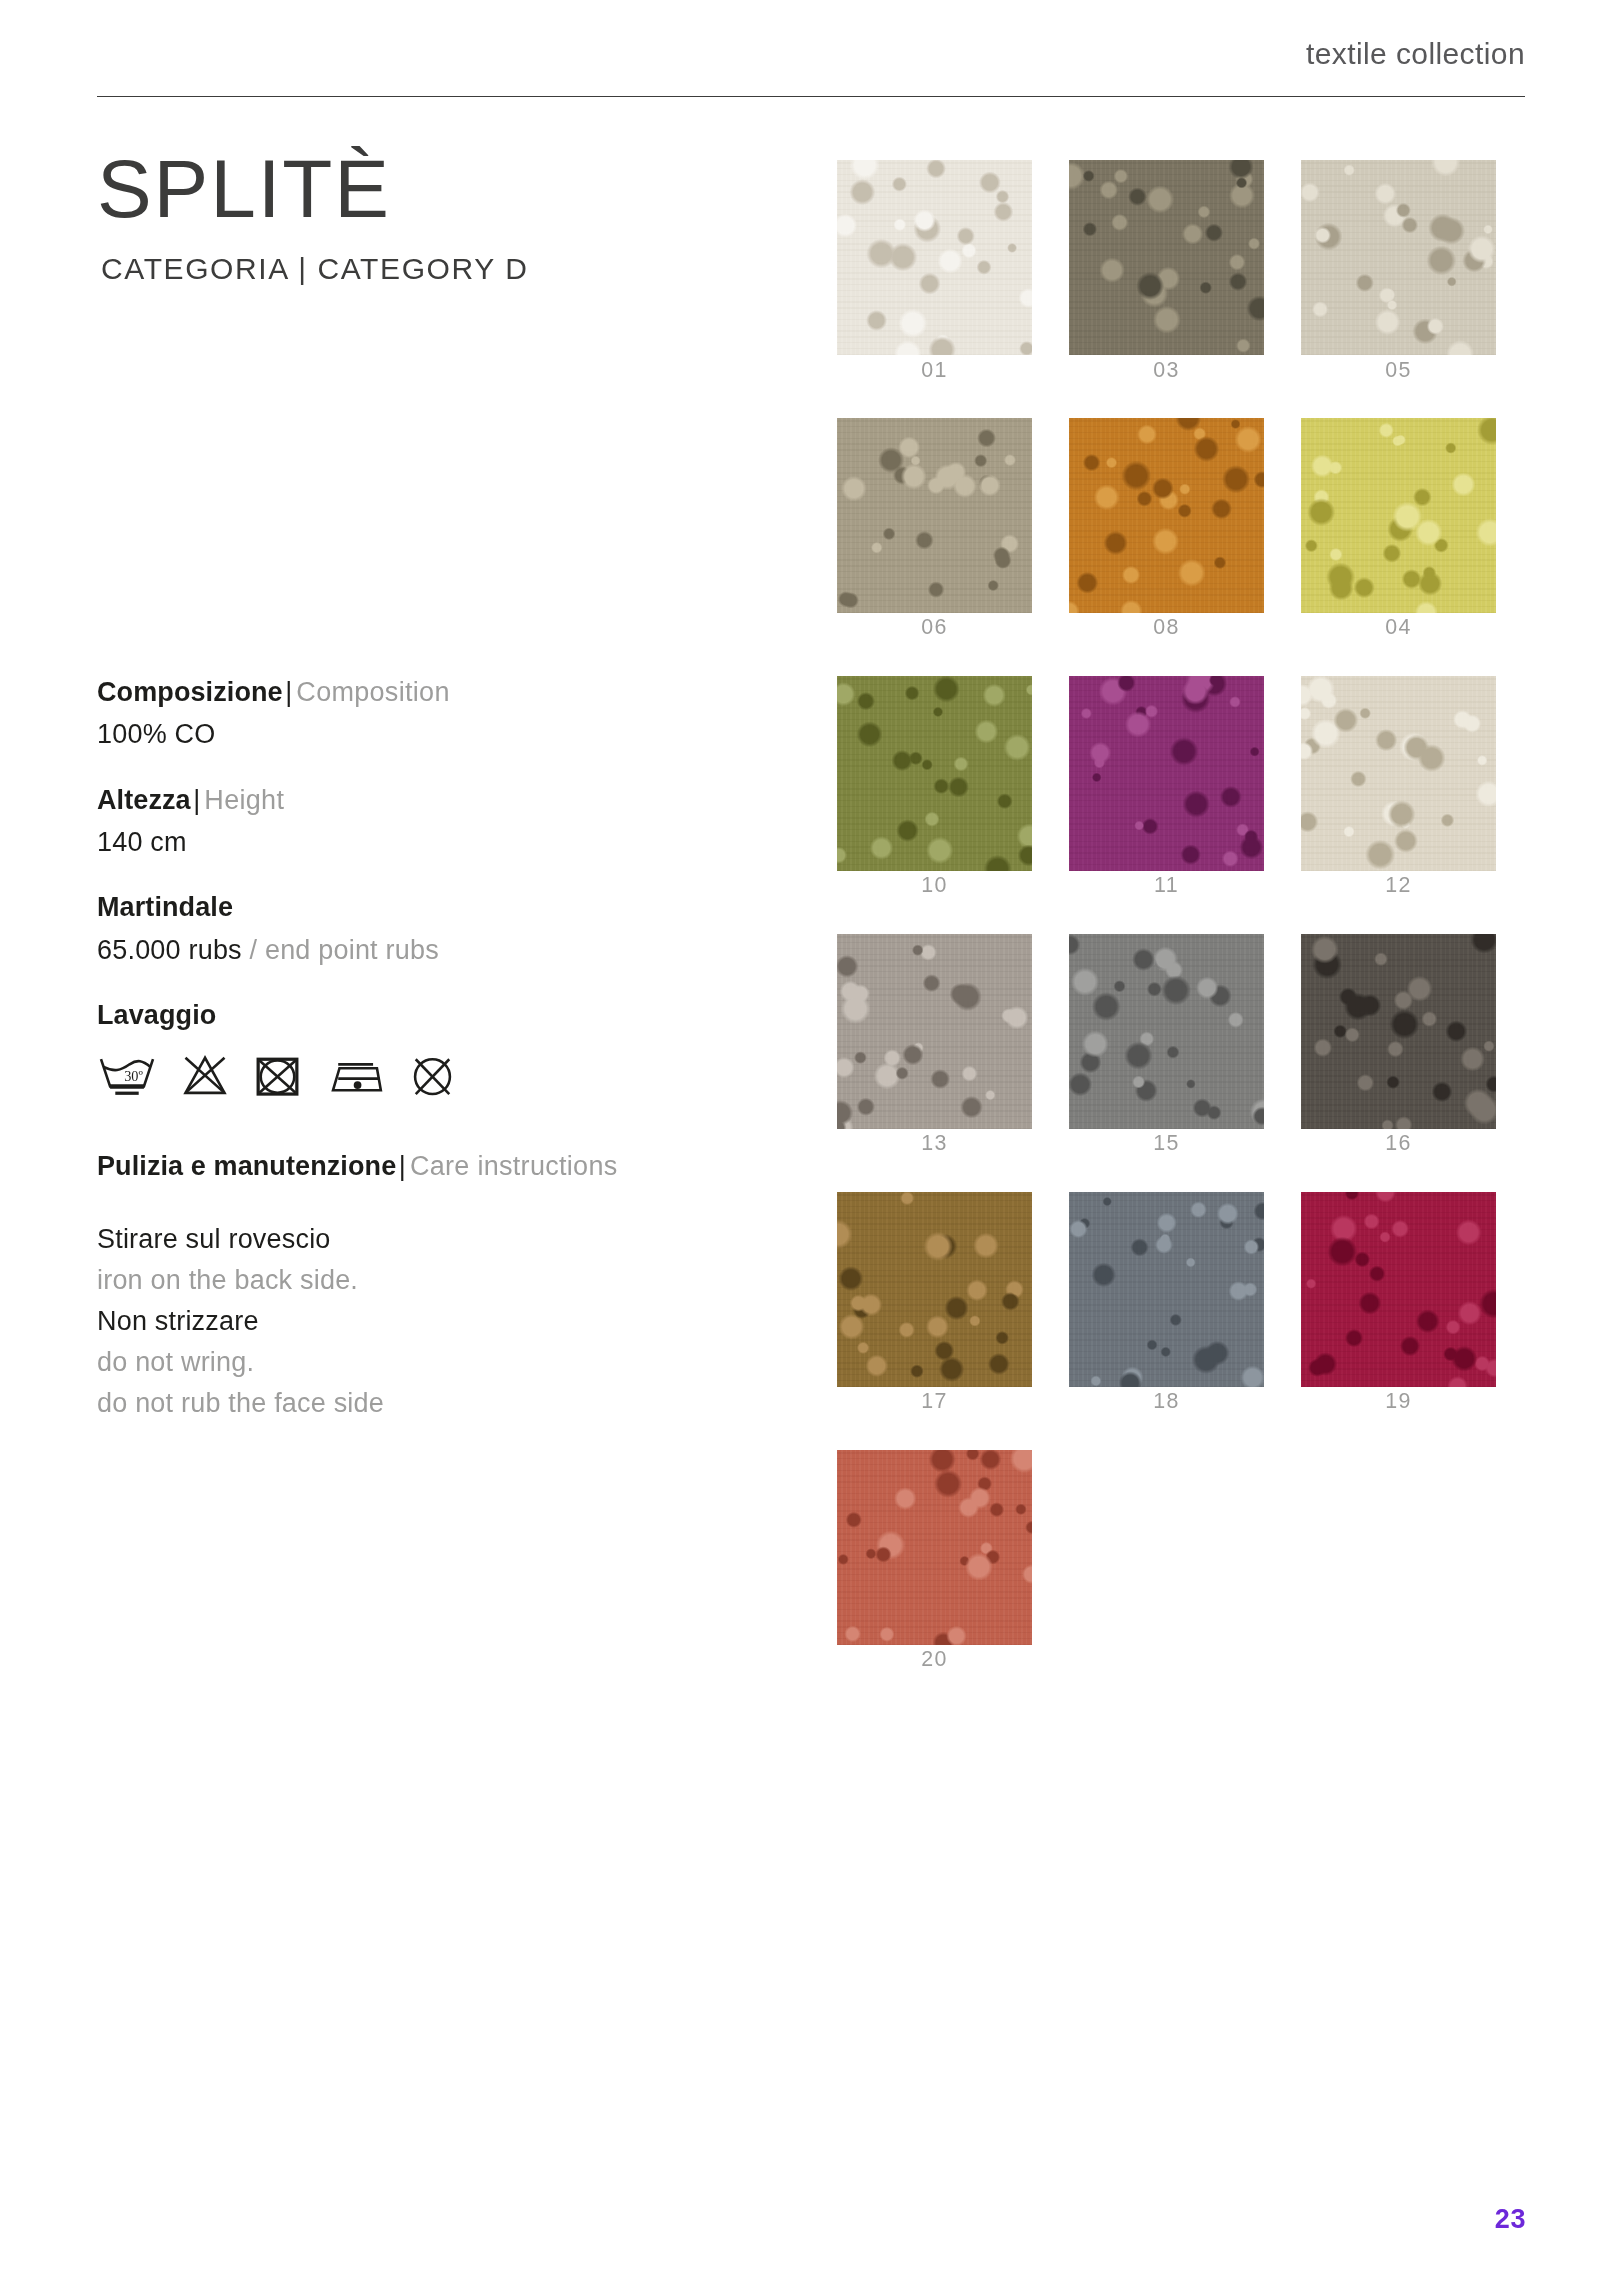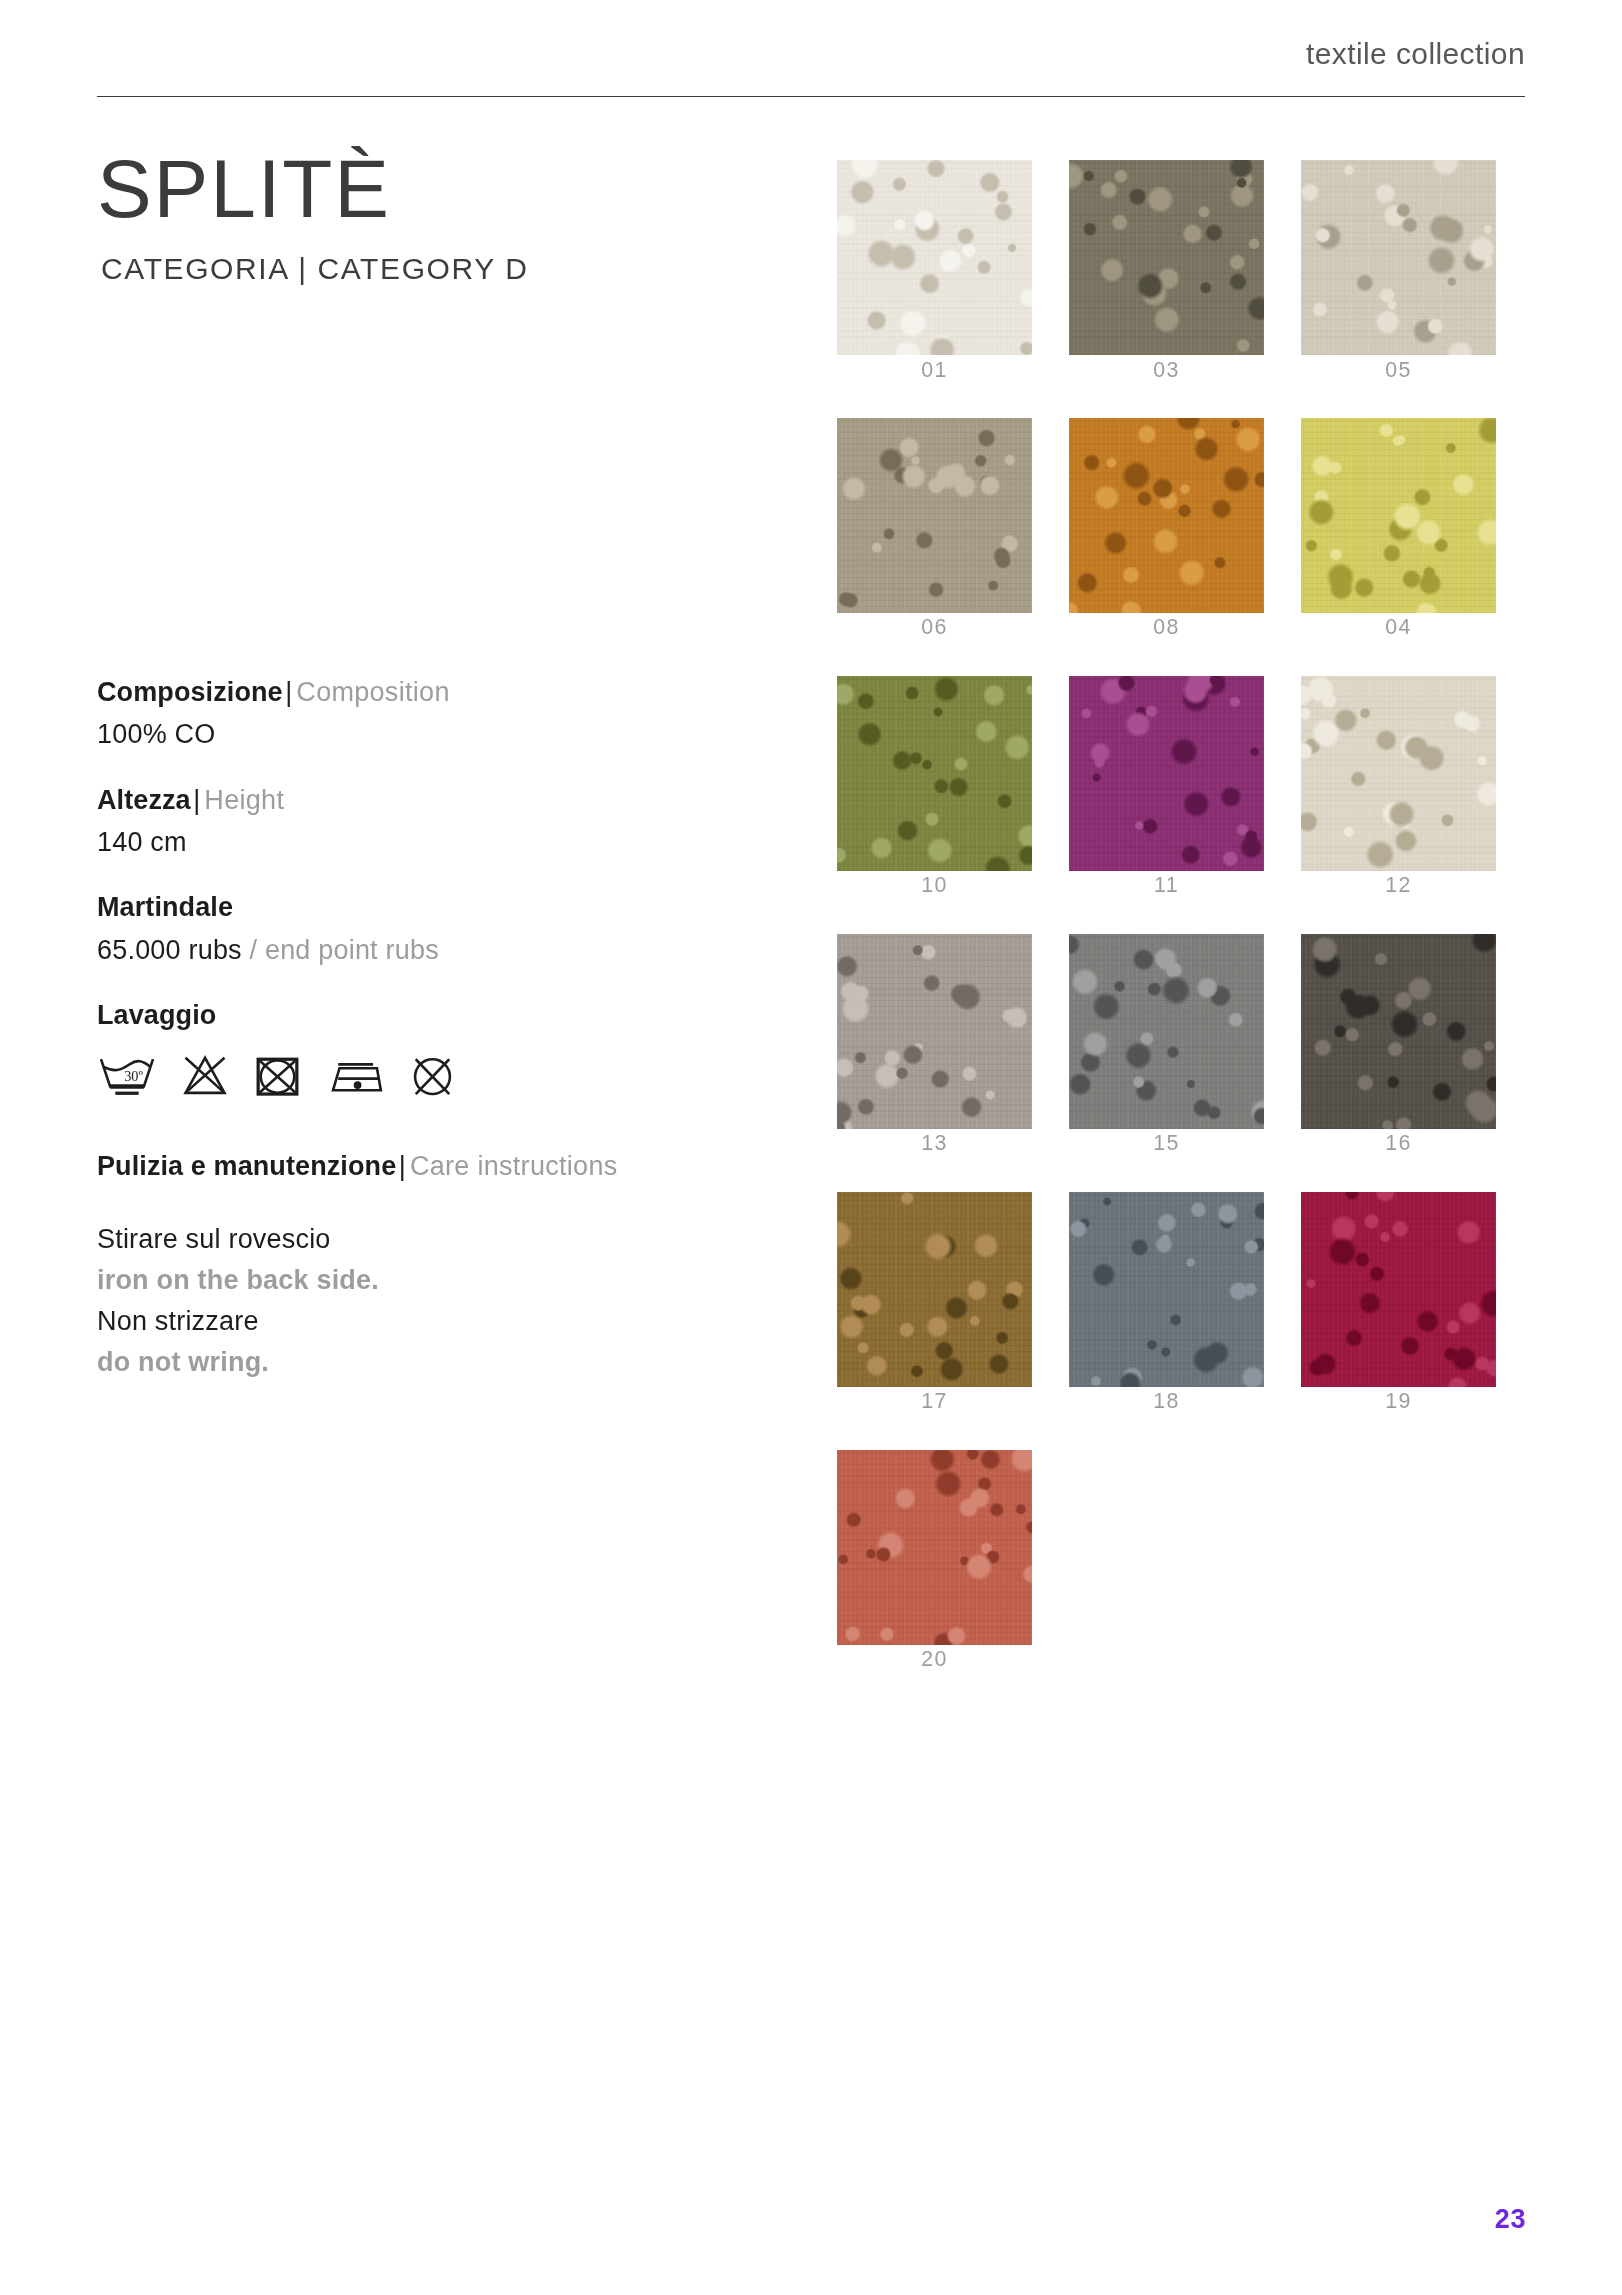--- a/index.html
+++ b/index.html
@@ -127,7 +127,7 @@
     letter-spacing: 0.2px;
   }
   .care-line.it { color: #1d1d1b; font-weight: 400; }
-  .care-line.en { color: #9d9d9c; font-weight: 700; }
+  .care-line.en { color: #9d9d9c; font-weight: 400; }
 
   
   .swatch-grid {

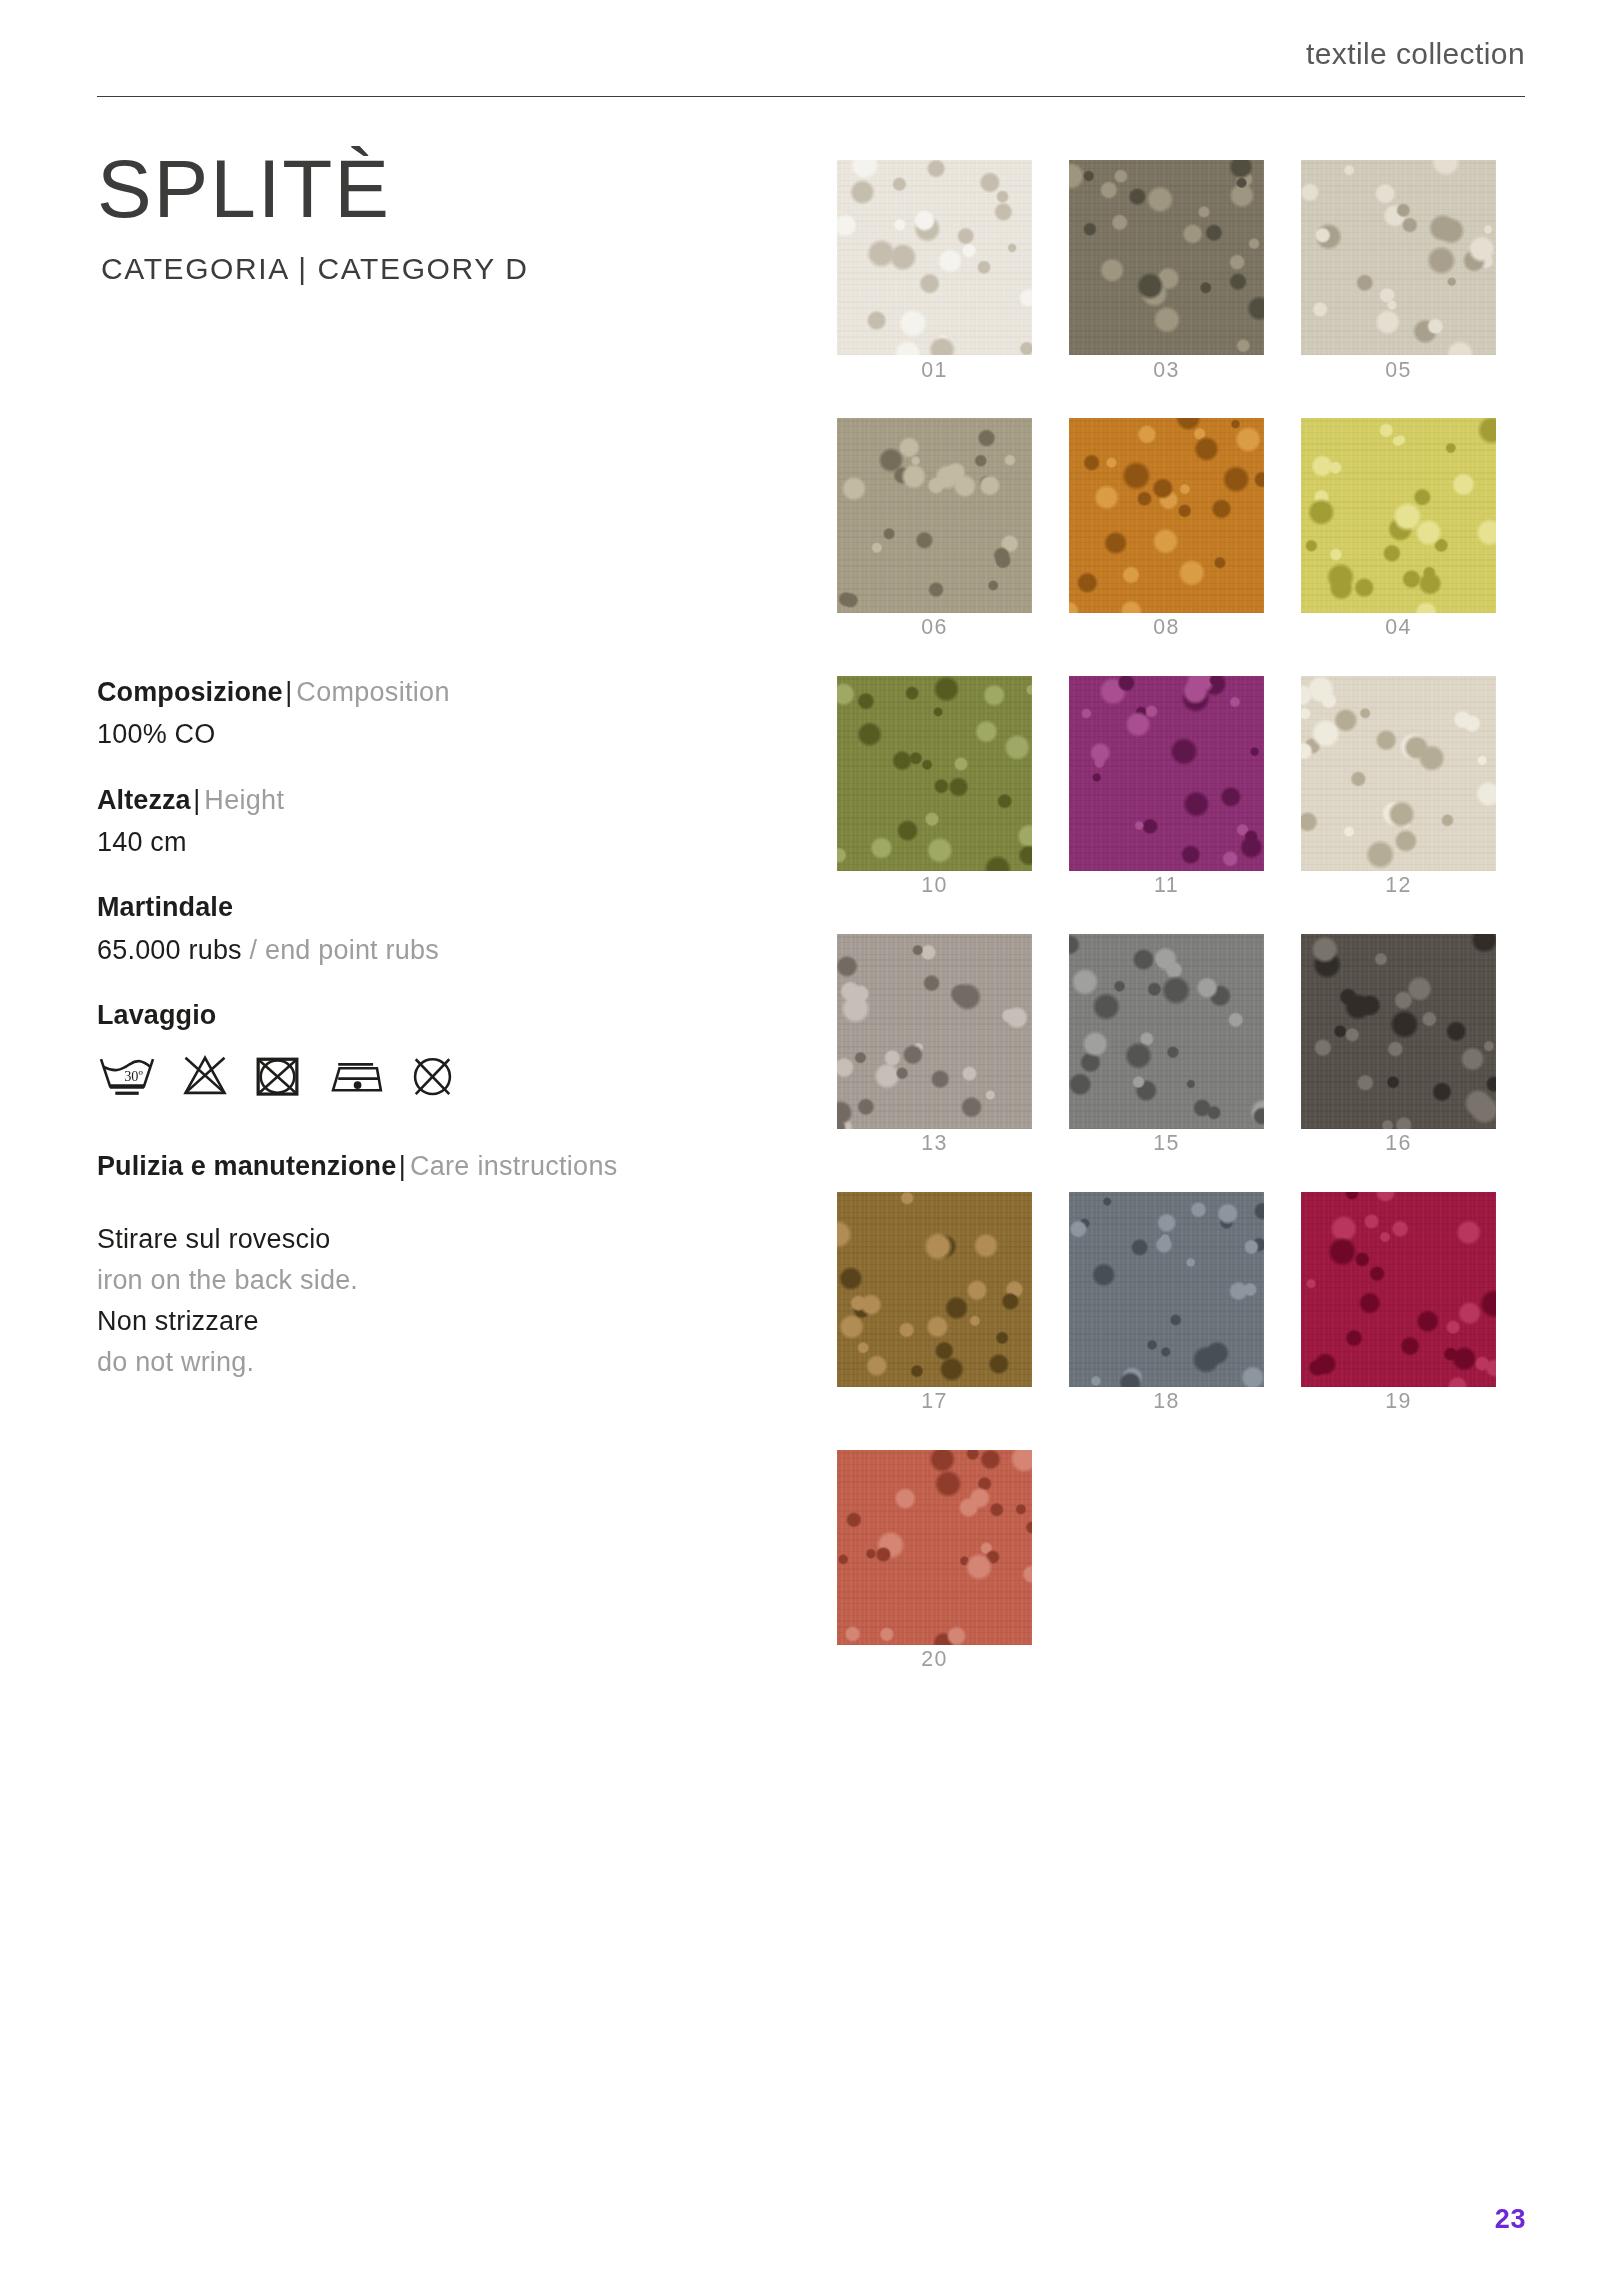--- a/index.html
+++ b/index.html
@@ -281,6 +281,7 @@
         <div class="care-line en">iron on the back side.</div>
         <div class="care-line it">Non strizzare</div>
         <div class="care-line en">do not wring.</div>
+        <div class="care-line en">do not rub the face side</div>
       </div>
     </div>
 

